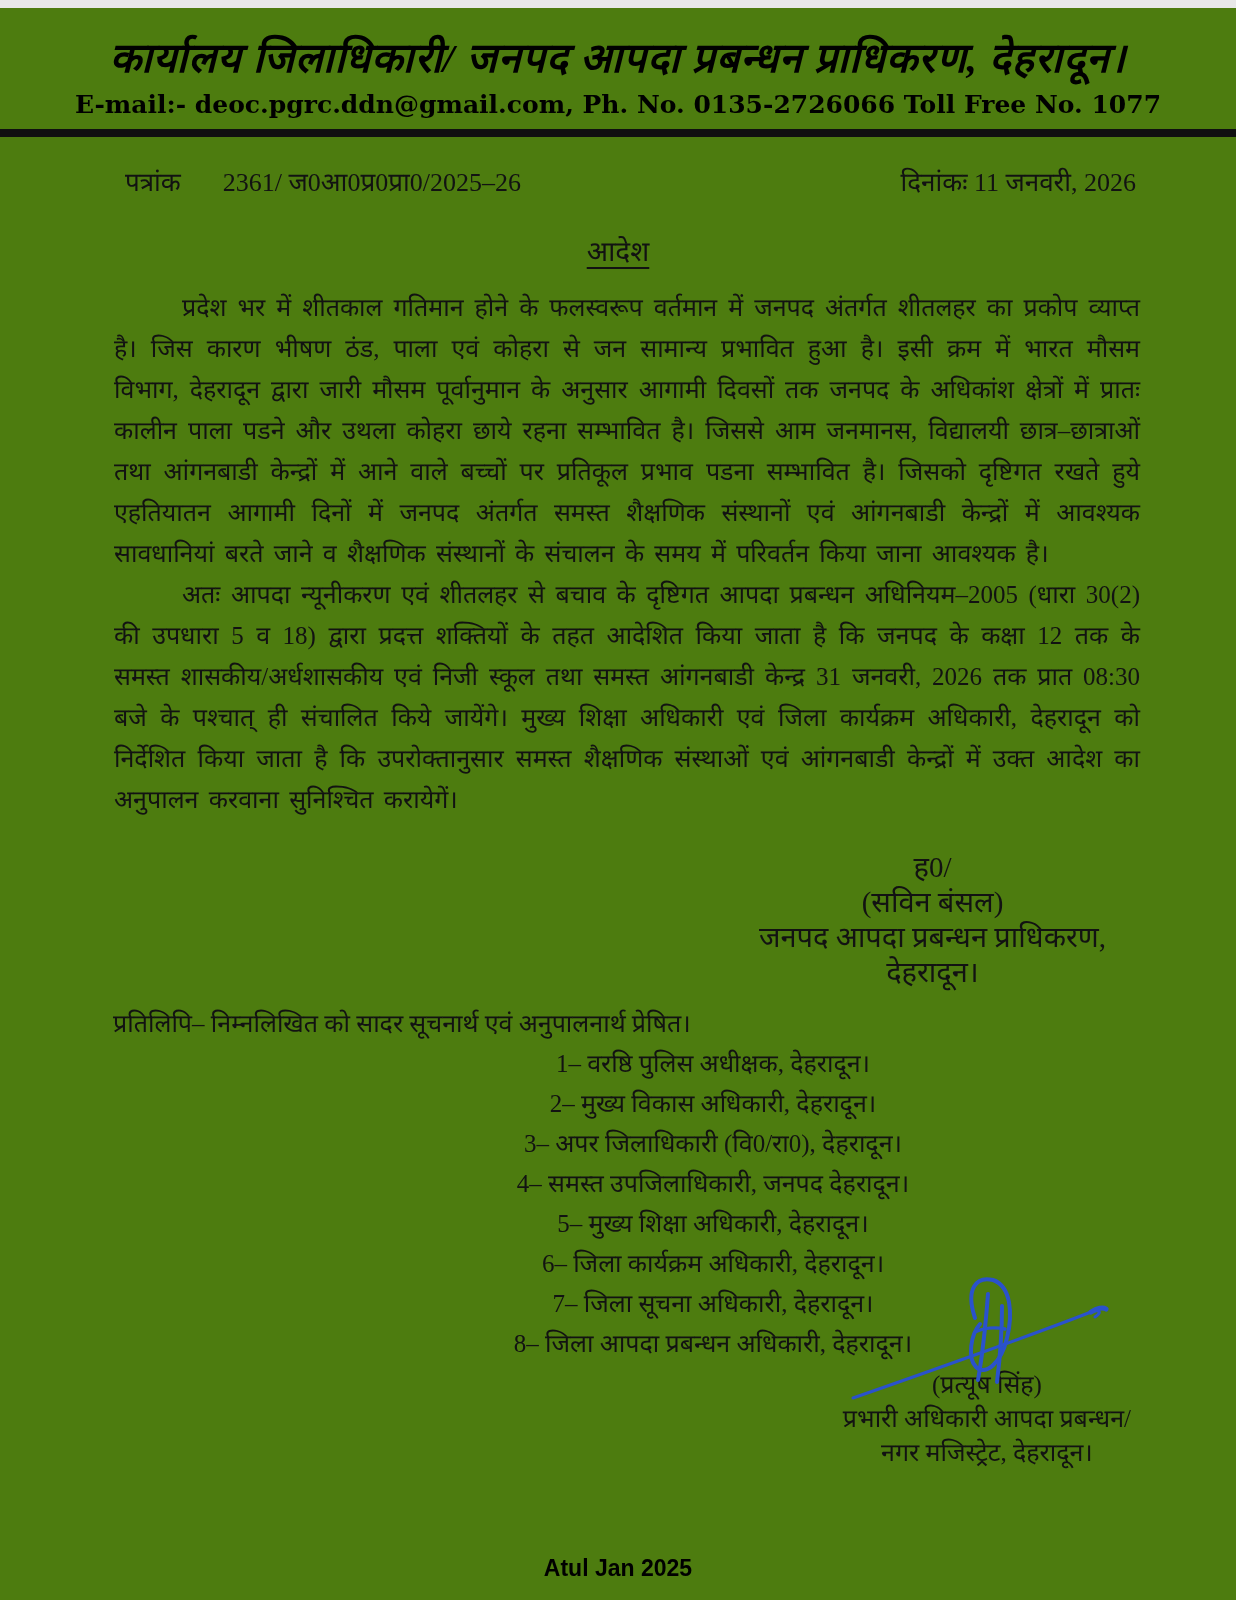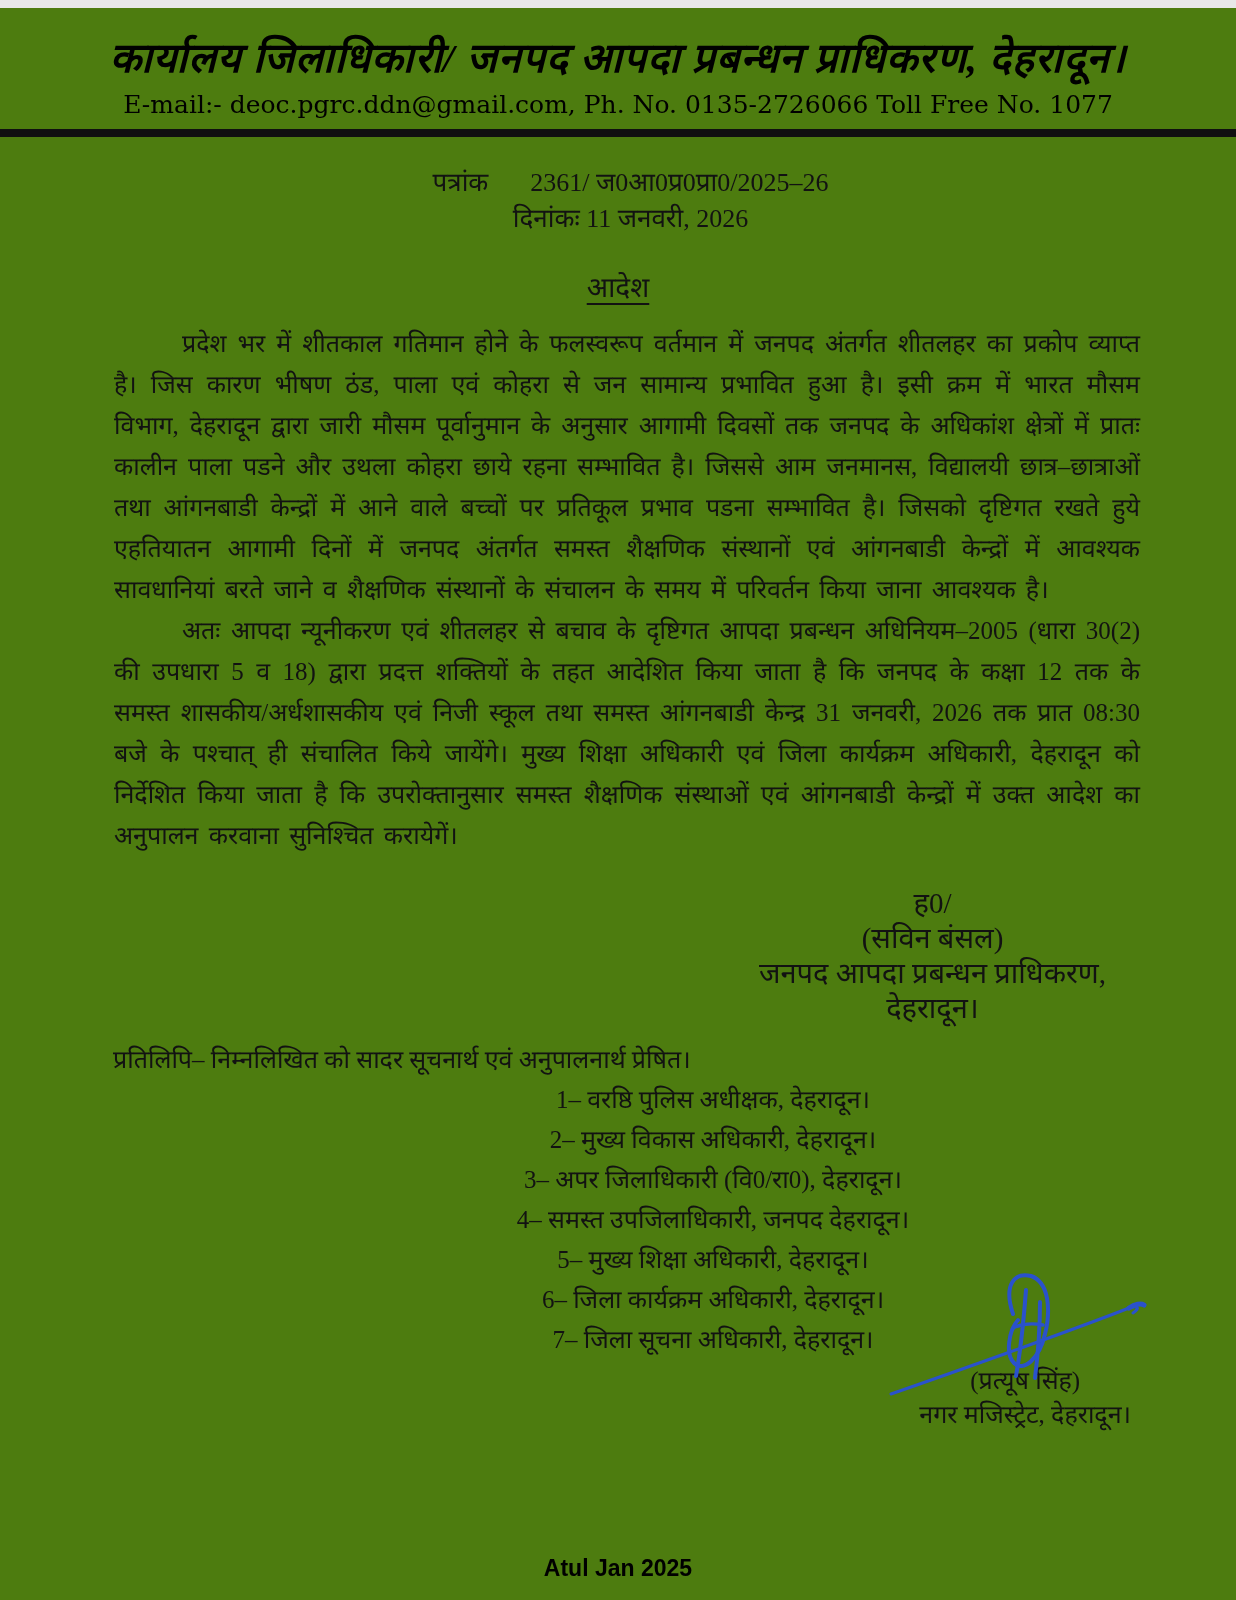--- a/index.html
+++ b/index.html
@@ -26,7 +26,7 @@
   .contact-line {
     margin-top: 6px;
     font-size: 25px;
-    font-weight: normal;
+    font-weight: bold;
     font-family: "DejaVu Serif", serif;
     color: #000;
   }

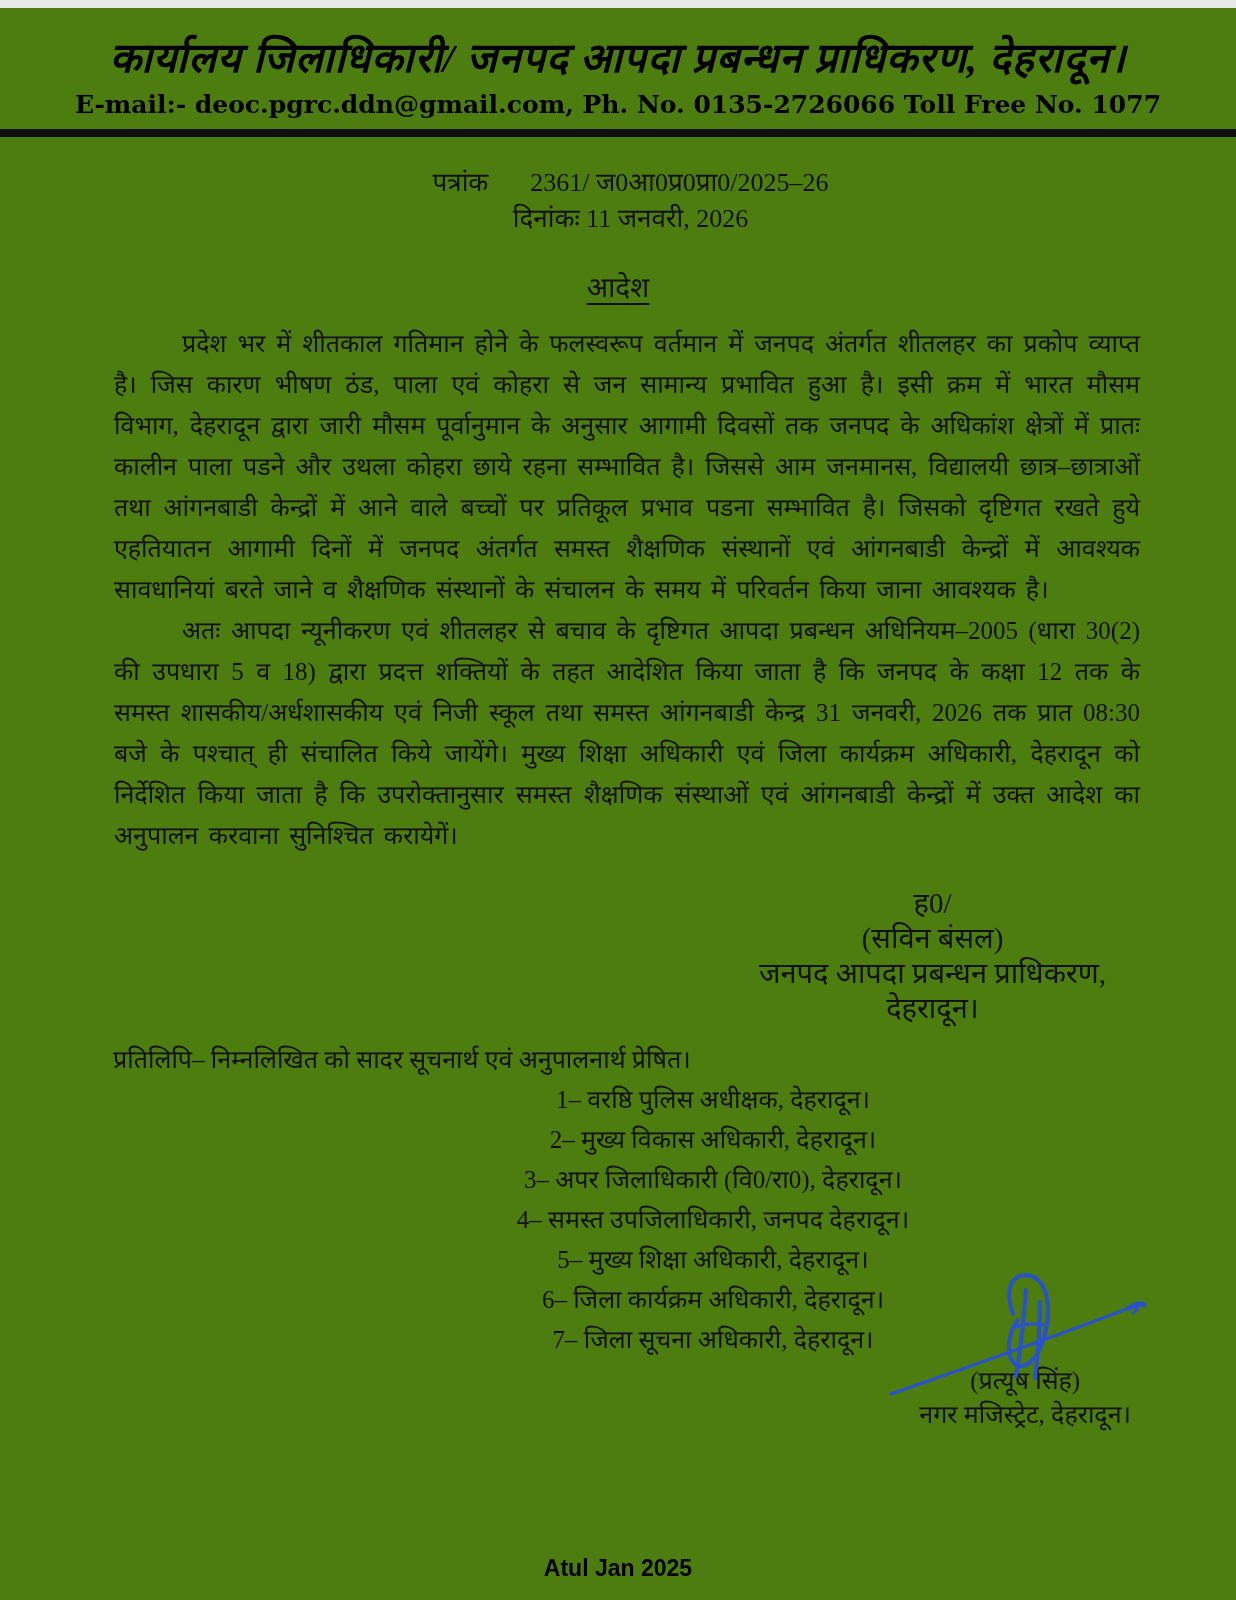--- a/index.html
+++ b/index.html
@@ -40,10 +40,9 @@
   .meta-row {
     display: flex;
     justify-content: space-between;
-    align-items: center;
+    align-items: flex-end;
     padding: 26px 100px 0 125px;
     font-size: 26px;
-    flex-direction: column;
   }
   .letter-no-group { display: flex; gap: 42px; }
   .order-title {

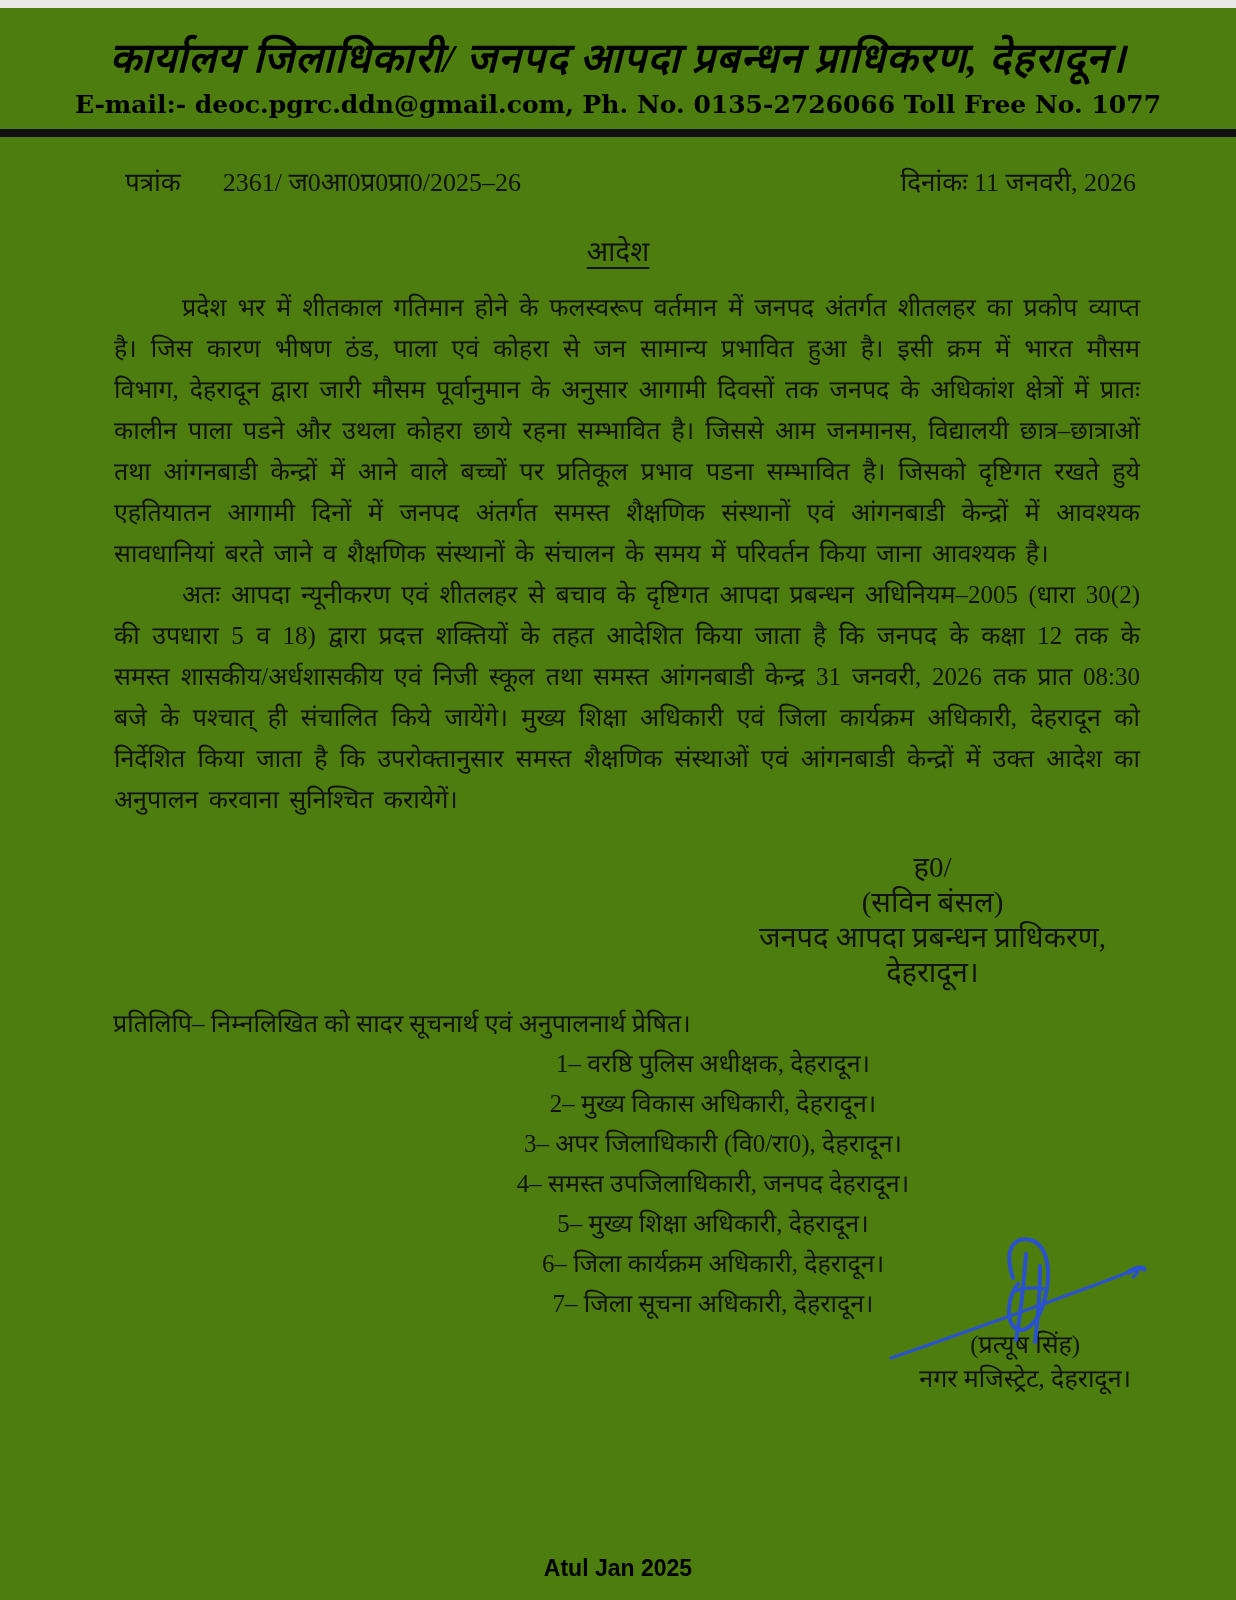--- a/index.html
+++ b/index.html
@@ -147,6 +147,7 @@
     <div class="copy-item">5– मुख्य शिक्षा अधिकारी, देहरादून।</div>
     <div class="copy-item">6– जिला कार्यक्रम अधिकारी, देहरादून।</div>
     <div class="copy-item">7– जिला सूचना अधिकारी, देहरादून।</div>
+    <div class="copy-item">8– जिला आपदा प्रबन्धन अधिकारी, देहरादून।</div>
   </div>
 
   <div class="sig-secondary-wrap">

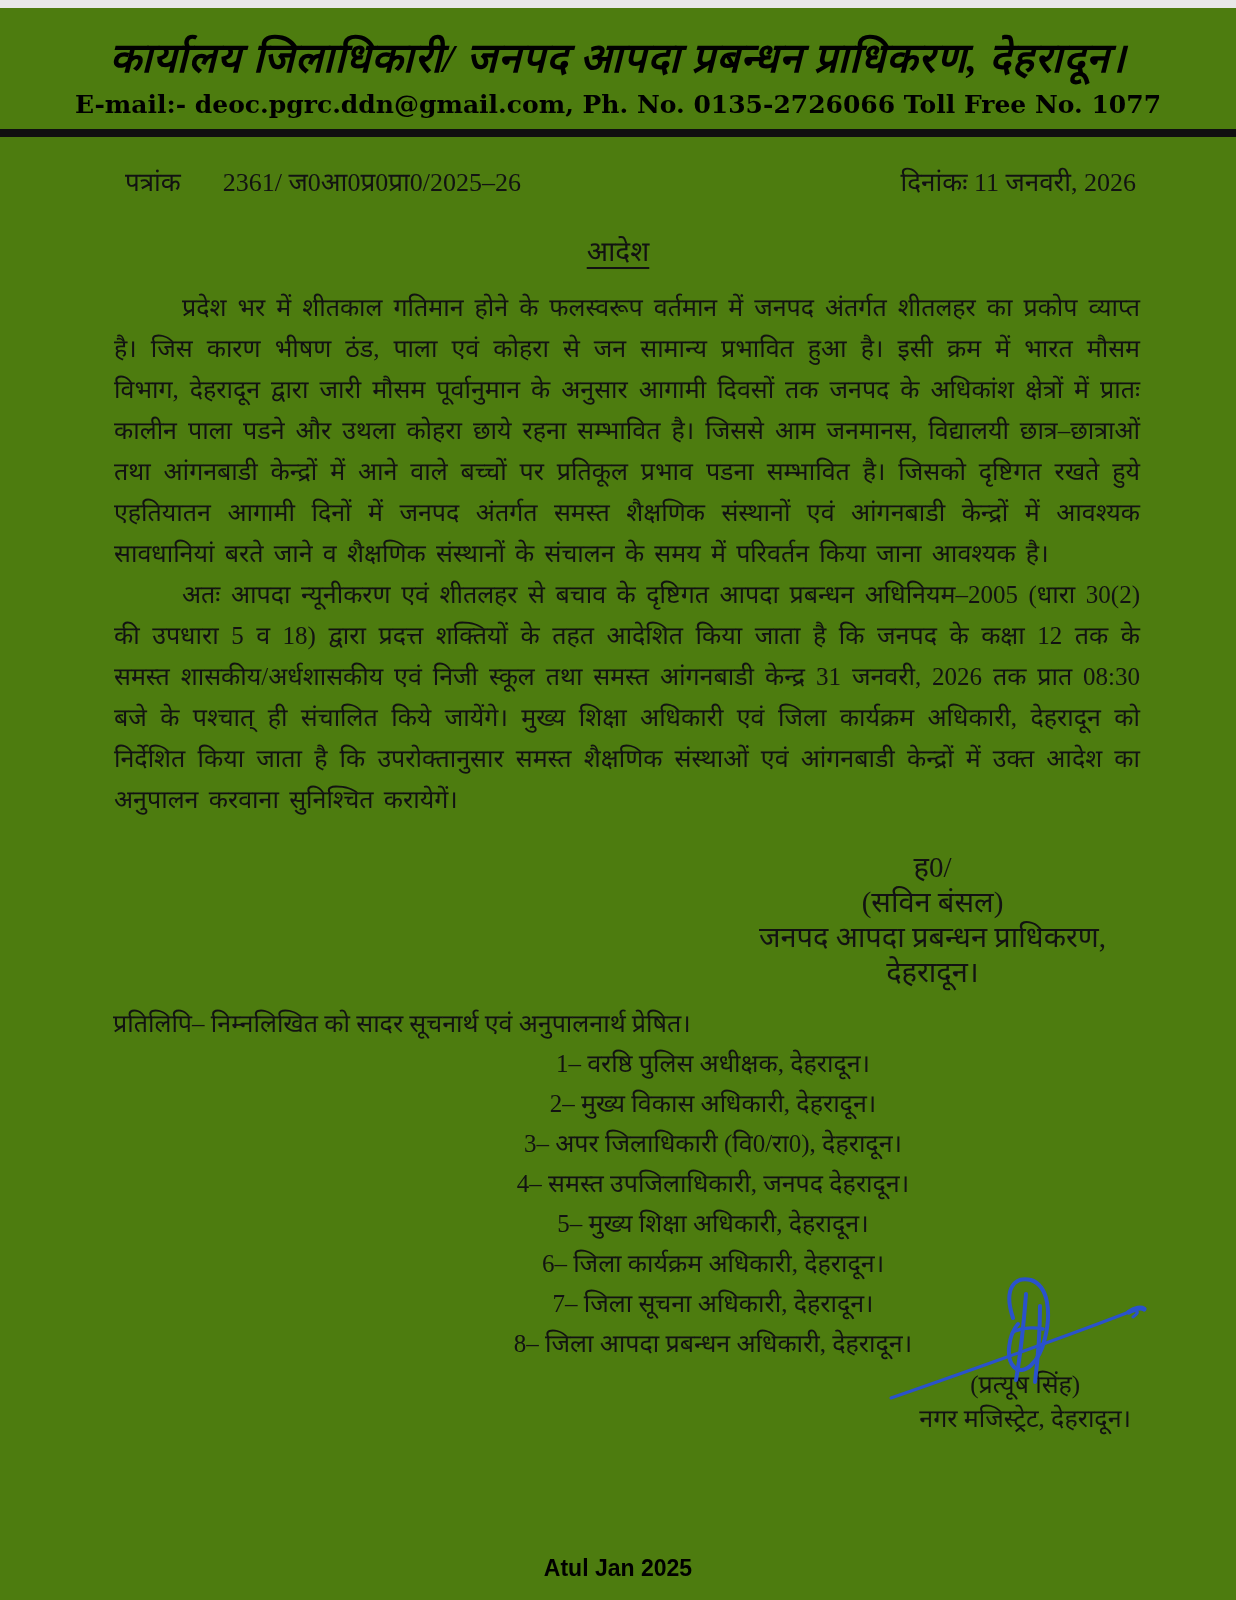--- a/index.html
+++ b/index.html
@@ -162,6 +162,7 @@
       </g>
     </svg>
     <div>(प्रत्यूष सिंह)</div>
+    <div>प्रभारी अधिकारी आपदा प्रबन्धन/</div>
     <div>नगर मजिस्ट्रेट, देहरादून।</div>
   </div>
 

